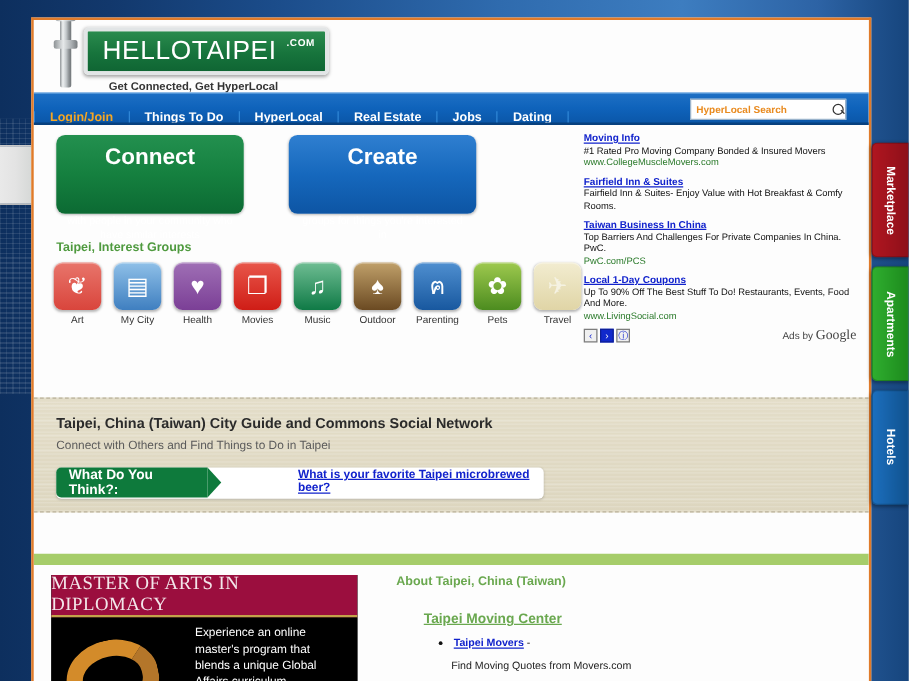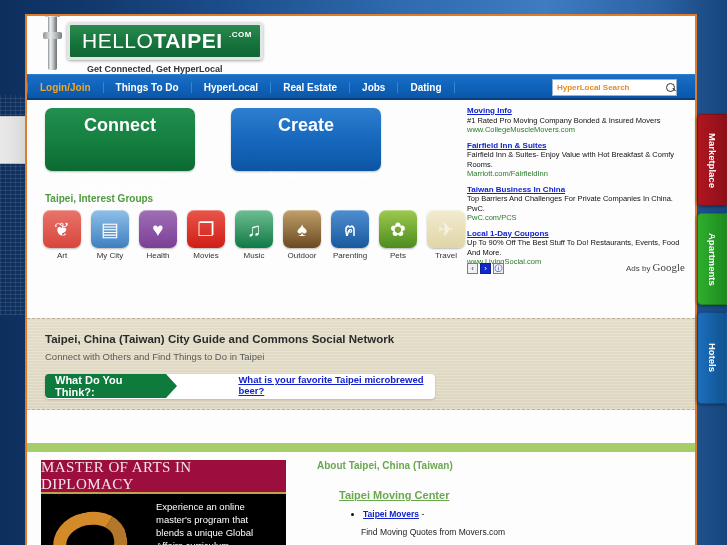--- a/index.html
+++ b/index.html
@@ -71,7 +71,7 @@
     padding-left:12px; white-space:nowrap;
   }
   .sign-text .lite { font-weight:400; }
-  .sign-text .bold { font-weight:bold; }
+  .sign-text .bold { font-weight:normal; }
   .sign-dotcom {
     position:absolute; right:8px; top:5px;
     color:#ffffff; font-size:8px; font-weight:bold; letter-spacing:.5px;

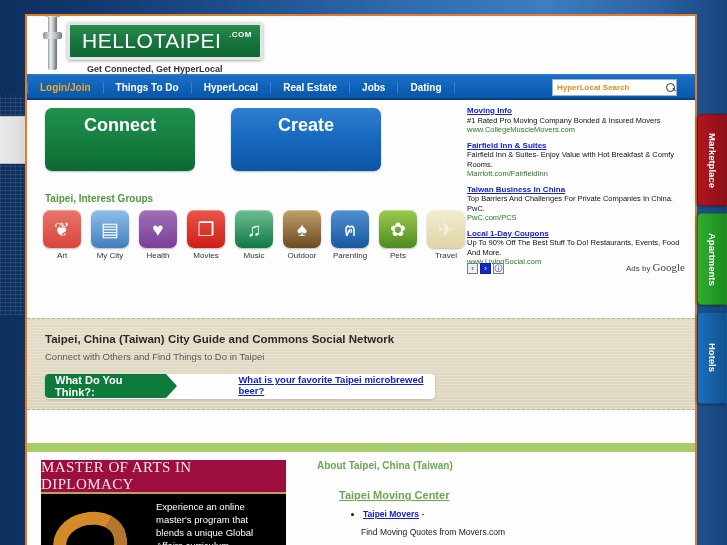--- a/index.html
+++ b/index.html
@@ -86,7 +86,7 @@
     position:relative; height:26px;
     background:linear-gradient(180deg,#1d6fc4 0%,#0f63bb 45%,#0a55a6 100%);
     border-top:1px solid #2b7fd1;
-    display:flex; align-items:center;
+    display:flex; align-items:flex-end;
   }
   .navbar::after {
     content:""; position:absolute; left:0; right:0; bottom:0; height:2px;

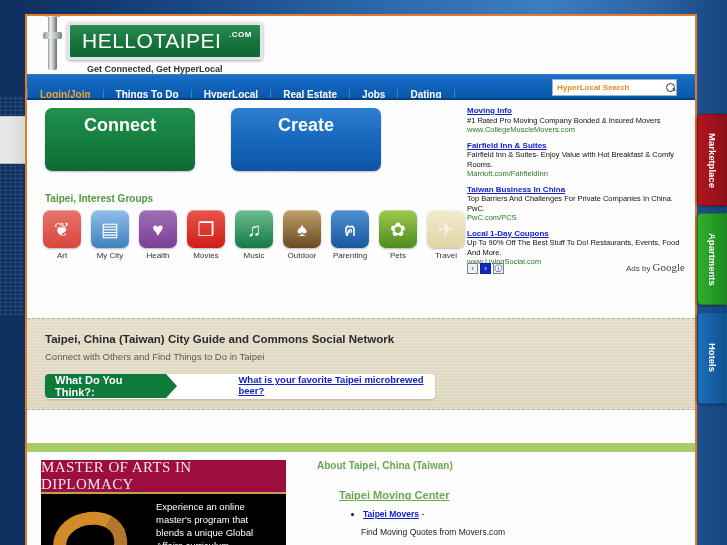--- a/index.html
+++ b/index.html
@@ -404,7 +404,6 @@
       <div class="ad">
         <div class="ad-title">Fairfield Inn &amp; Suites</div>
         <div class="ad-desc">Fairfield Inn &amp; Suites- Enjoy Value with Hot Breakfast &amp; Comfy Rooms.</div>
-        <div class="ad-url">Marriott.com/FairfieldInn</div>
       </div>
       <div class="ad">
         <div class="ad-title">Taiwan Business In China</div>

